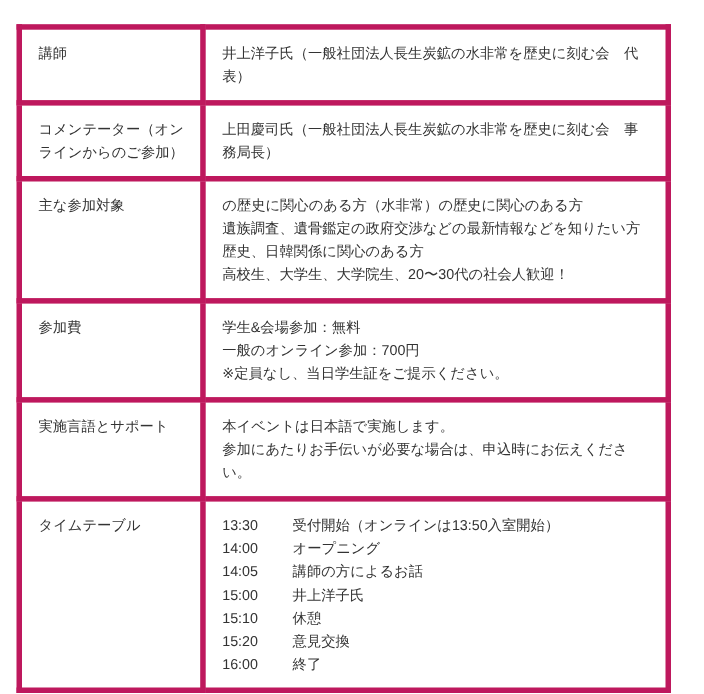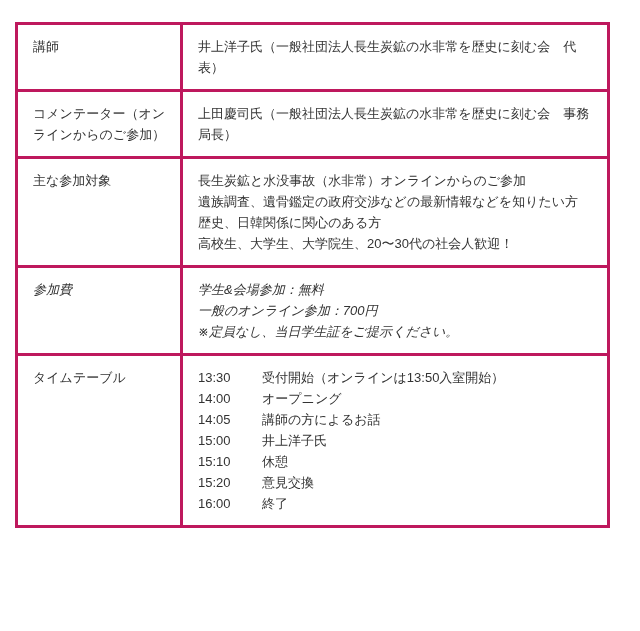--- a/index.html
+++ b/index.html
@@ -26,7 +26,7 @@
   }
   table.info-table th,
   table.info-table td {
-    border: 3px solid #be185d;
+    border: 5px solid #be185d;
     vertical-align: top;
     text-align: left;
     font-weight: normal;

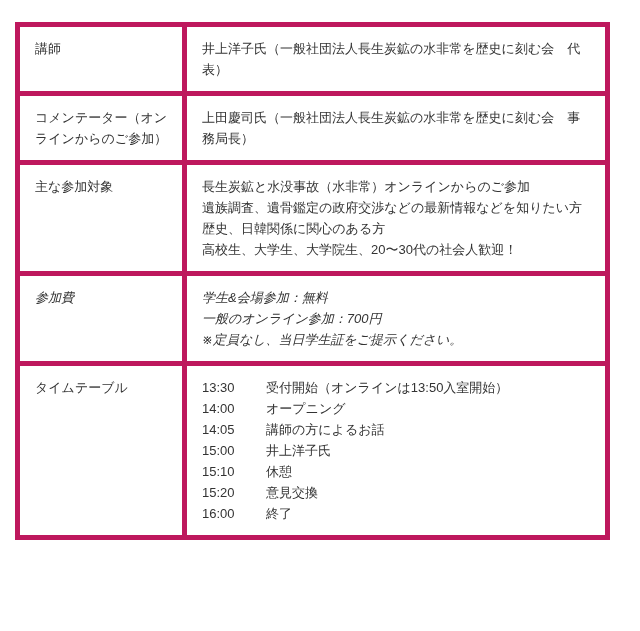--- a/index.html
+++ b/index.html
@@ -81,7 +81,7 @@
       <tr class="r3">
         <th>主な参加対象</th>
         <td>
-          <div class="cell-line">長生炭鉱と水没事故（水非常）オンラインからのご参加</div>
+          <div class="cell-line">の歴史に関心のある方（水非常）の歴史に関心のある方</div>
           <div class="cell-line">遺族調査、遺骨鑑定の政府交渉などの最新情報などを知りたい方</div>
           <div class="cell-line">歴史、日韓関係に関心のある方</div>
           <div class="cell-line">高校生、大学生、大学院生、20〜30代の社会人歓迎！</div>

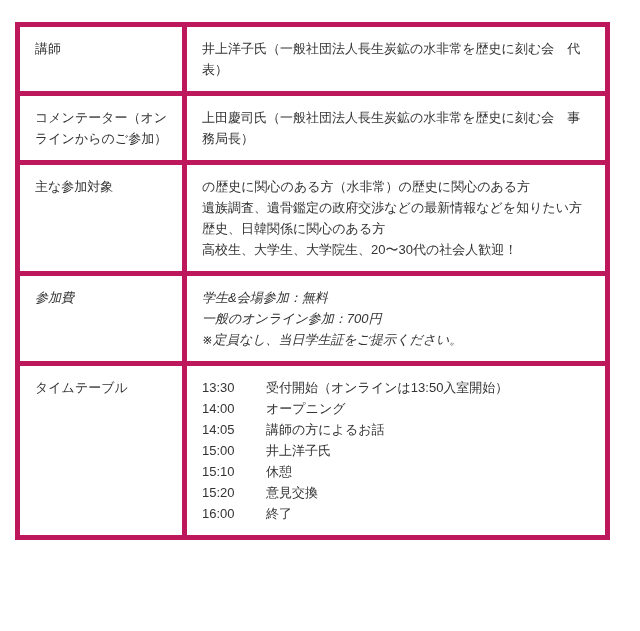--- a/index.html
+++ b/index.html
@@ -55,7 +55,7 @@
   tr.r1 { height: 45px; }
   tr.r2 { height: 66px; }
   tr.r3 { height: 104px; }
-  tr.r4 { height: 81px; font-style: italic; }
+  tr.r4 { height: 81px; }
   tr.r5 { height: 65px; }
   tr.r6 { height: 66px; }
   tr.r7 { height: 158px; }

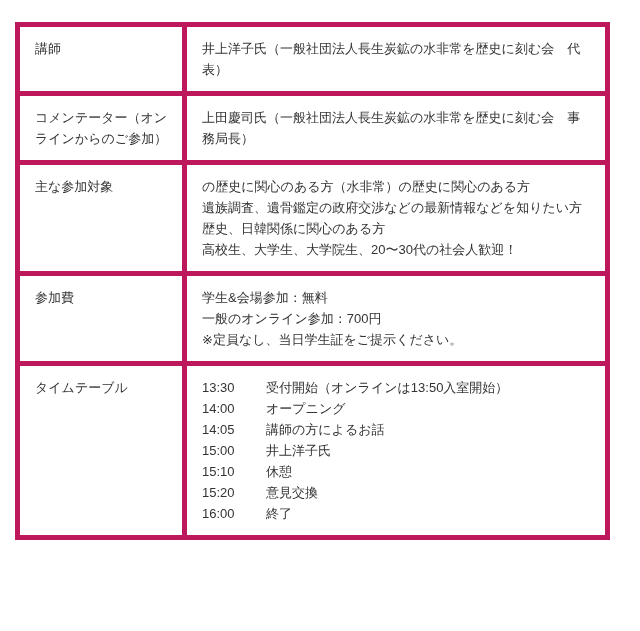--- a/index.html
+++ b/index.html
@@ -95,6 +95,13 @@
           <div class="cell-line">※定員なし、当日学生証をご提示ください。</div>
         </td>
       </tr>
+      <tr class="r6">
+        <th>実施言語とサポート</th>
+        <td>
+          <div class="cell-line">本イベントは日本語で実施します。</div>
+          <div class="cell-line">参加にあたりお手伝いが必要な場合は、申込時にお伝えください。</div>
+        </td>
+      </tr>
       <tr class="r7">
         <th>タイムテーブル</th>
         <td>

